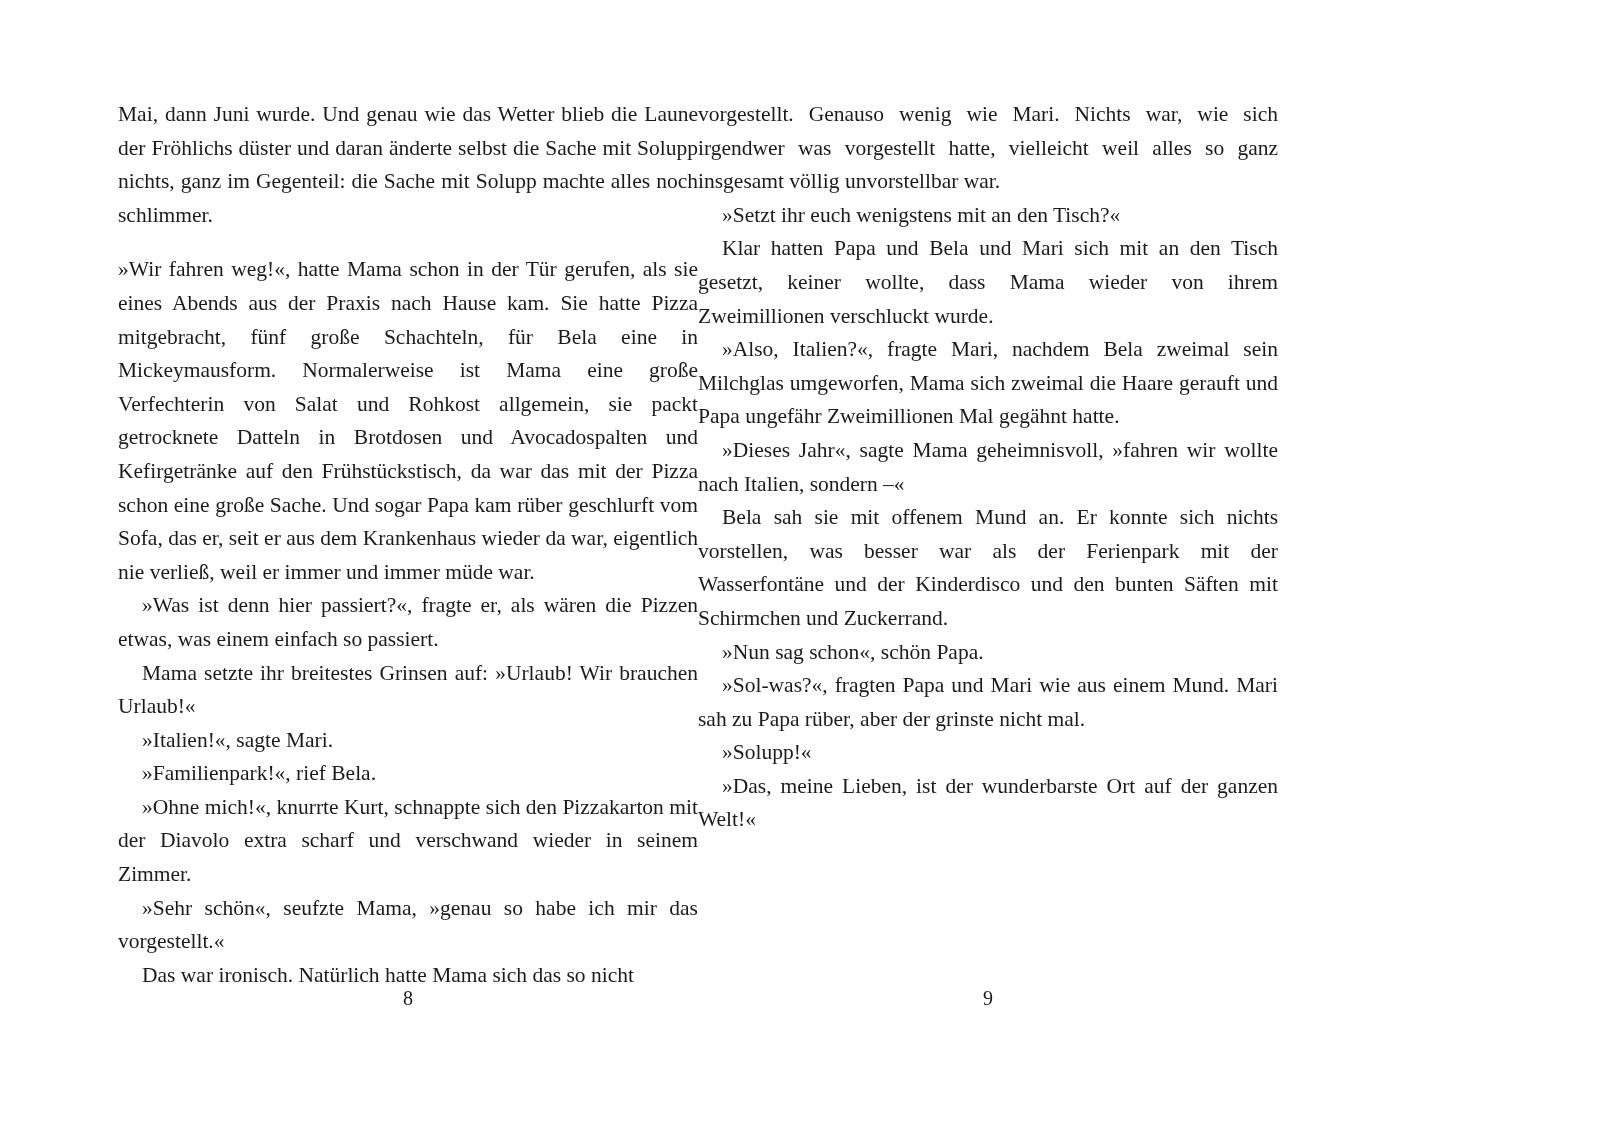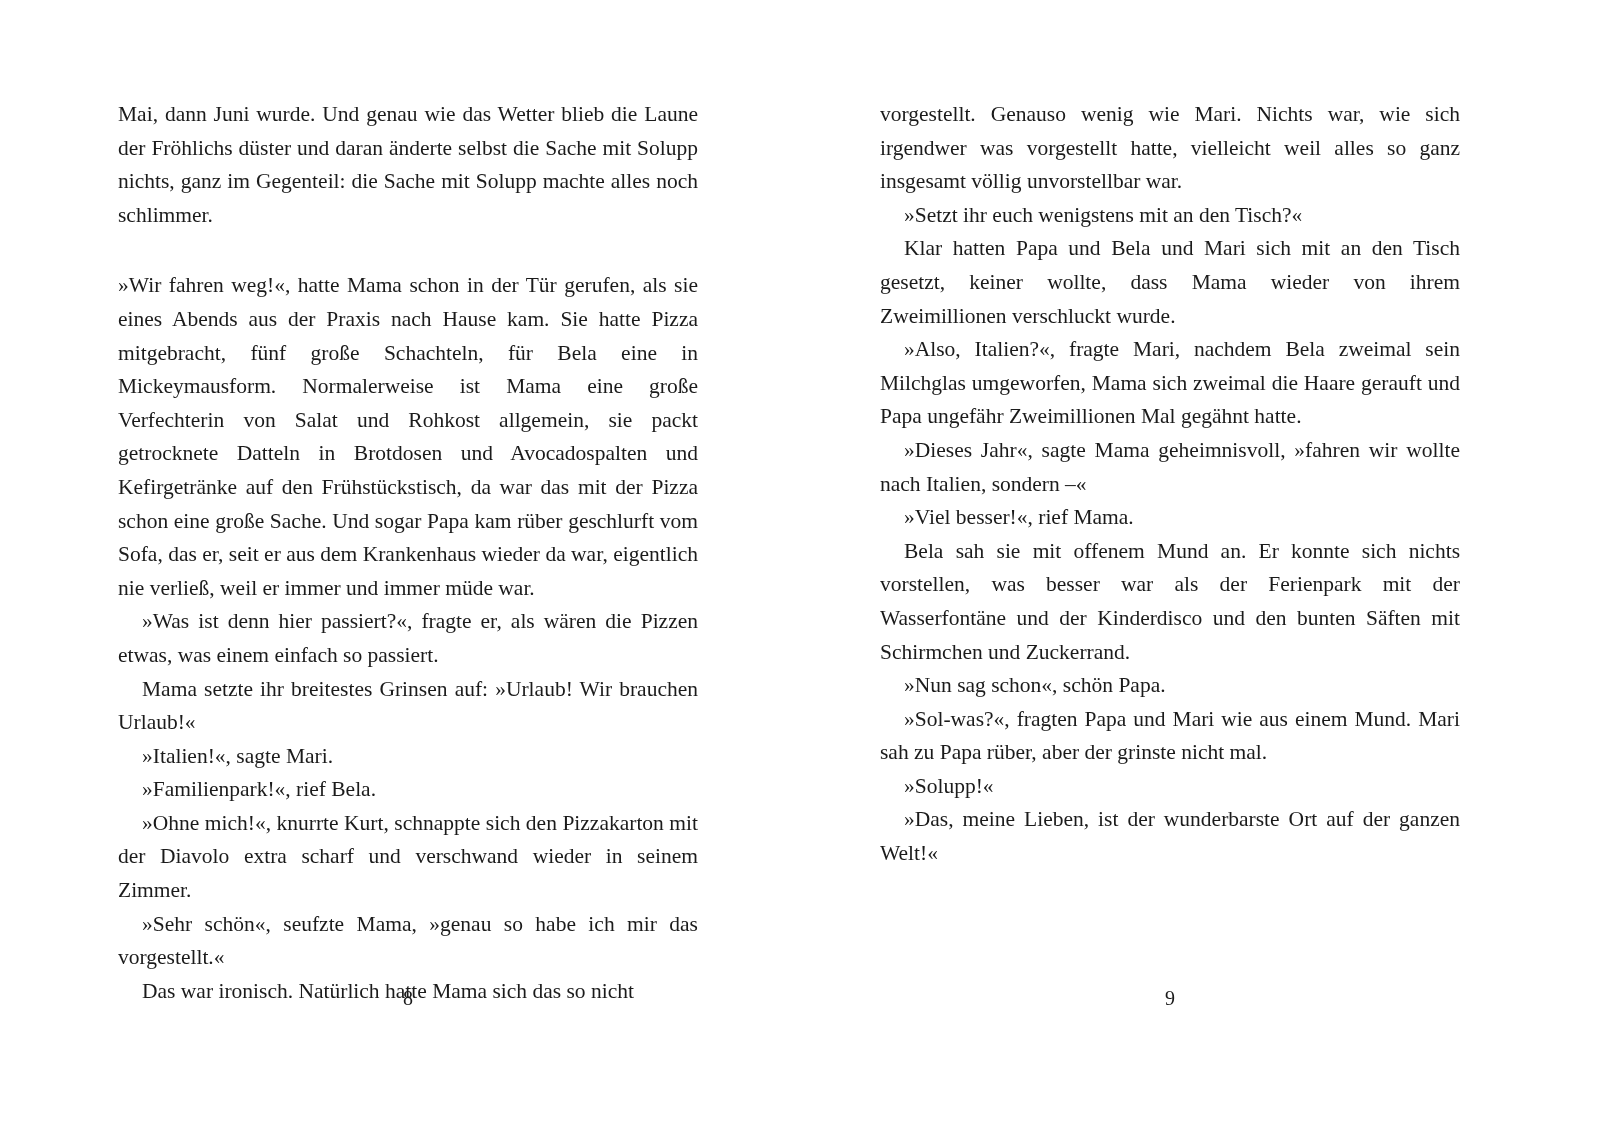--- a/index.html
+++ b/index.html
@@ -19,7 +19,6 @@
     width: 1600px;
     height: 1131px;
     display: flex;
-    justify-content: space-between;
     box-sizing: border-box;
     padding: 98px 140px 0 118px;
   }

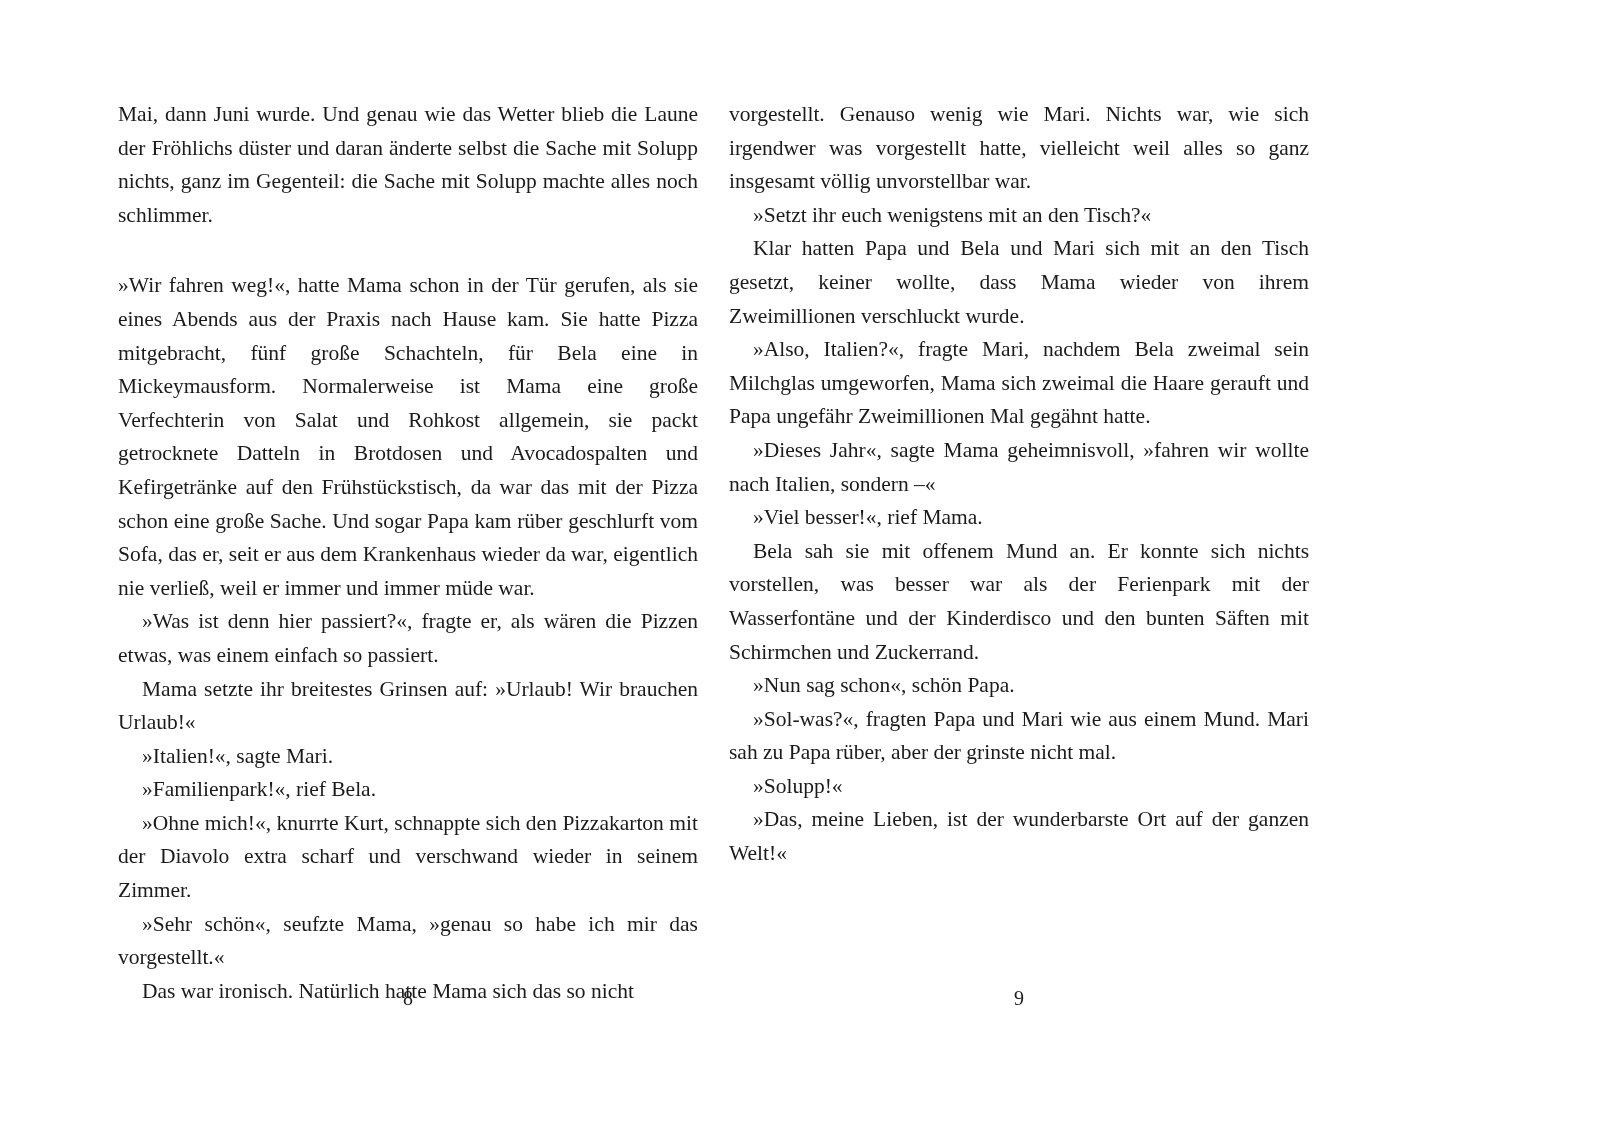--- a/index.html
+++ b/index.html
@@ -28,7 +28,7 @@
     height: 960px;
   }
   .page-left { width: 580px; }
-  .page-right { width: 580px; margin-left: 31px; }
+  .page-right { width: 580px; }
 
   .textblock {
     font-size: 21.5px;

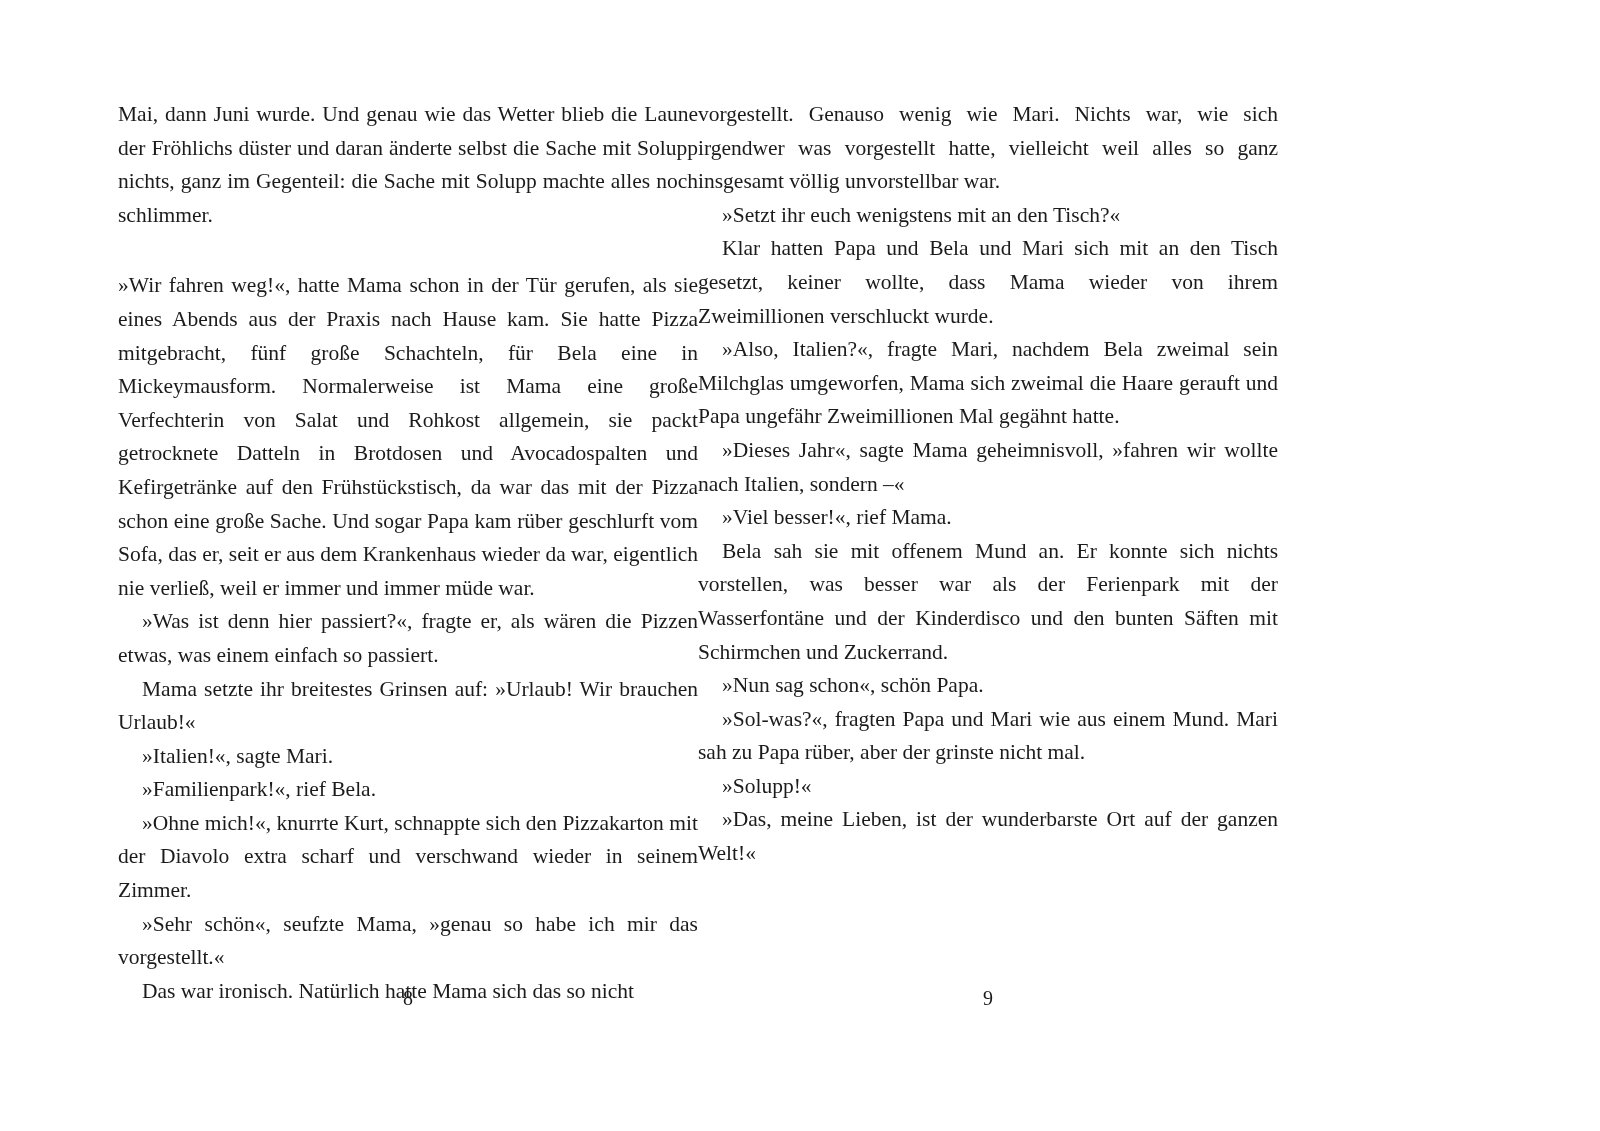--- a/index.html
+++ b/index.html
@@ -46,7 +46,7 @@
     text-indent: 24px;
   }
   .textblock p.gap {
-    margin-top: 37px;
+    margin-top: 21px;
   }
   .folio {
     position: absolute;

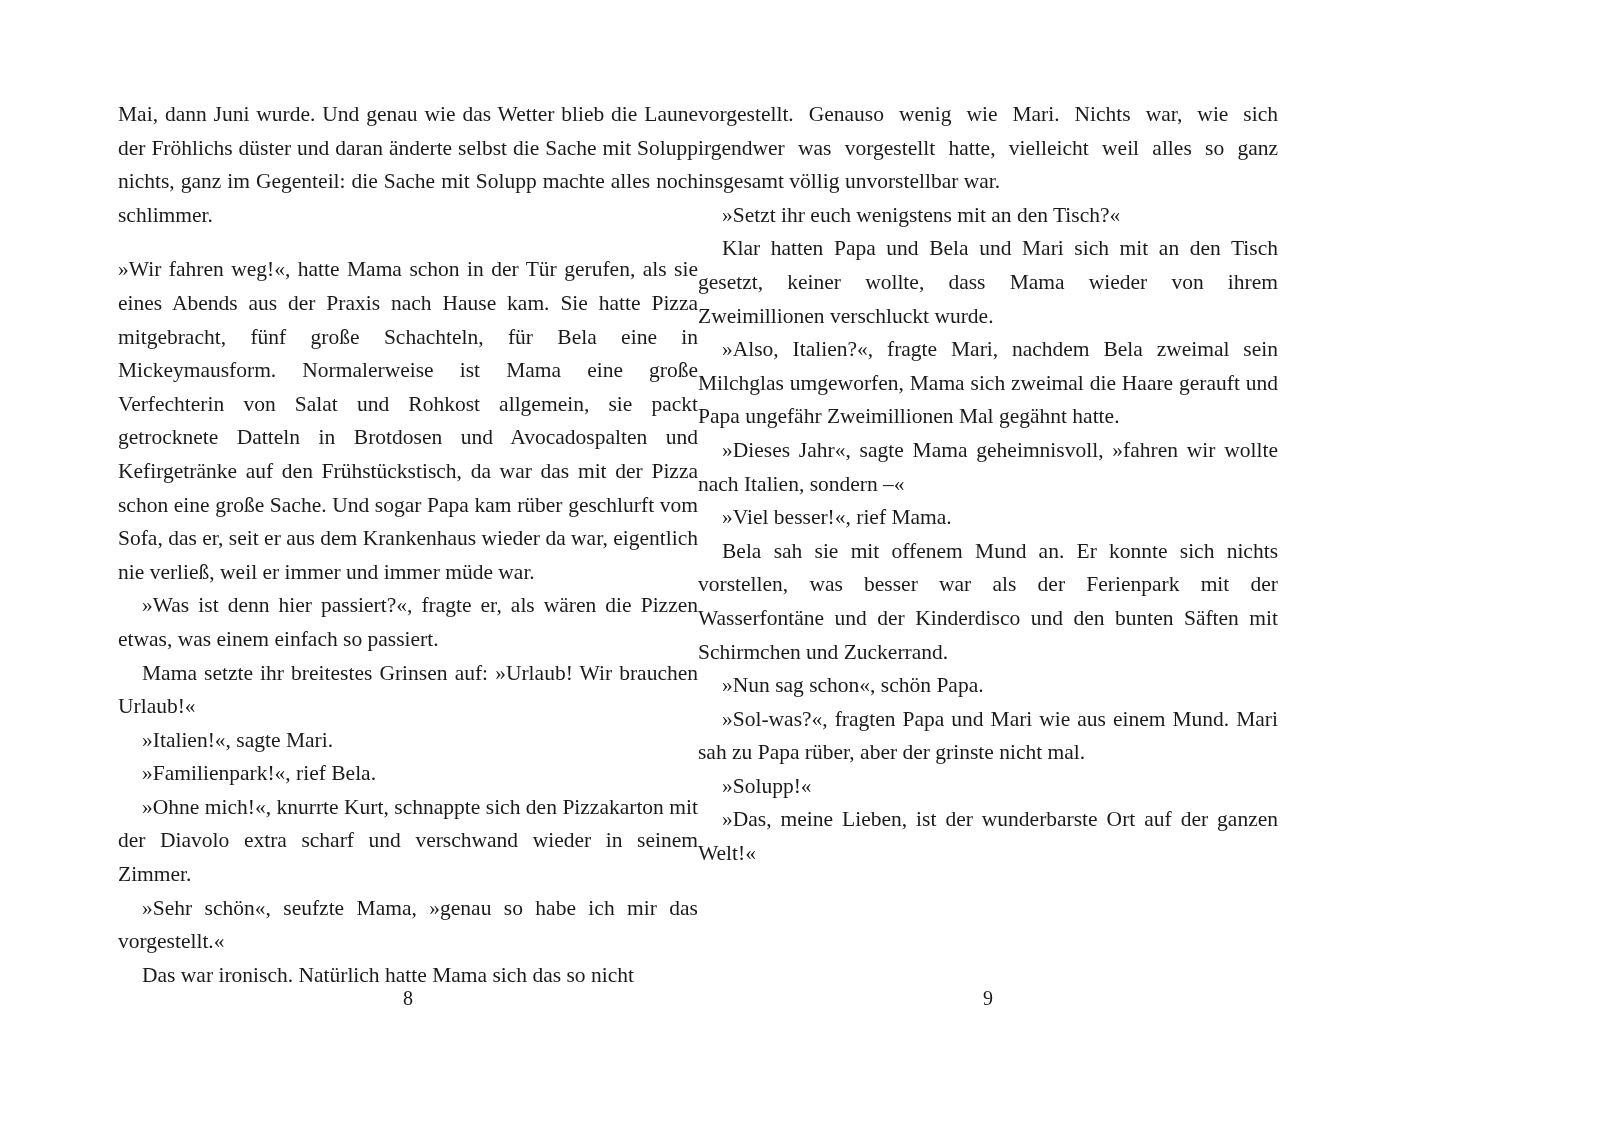--- a/index.html
+++ b/index.html
@@ -87,7 +87,6 @@
       <p class="indent">Klar hatten Papa und Bela und Mari sich mit an den Tisch gesetzt, keiner wollte, dass Mama wieder von ihrem Zweimillionen verschluckt wurde.</p>
       <p class="indent">»Also, Italien?«, fragte Mari, nachdem Bela zweimal sein Milchglas umgeworfen, Mama sich zweimal die Haare gerauft und Papa ungefähr Zweimillionen Mal gegähnt hatte.</p>
       <p class="indent">»Dieses Jahr«, sagte Mama geheimnisvoll, »fahren wir wollte nach Italien, sondern –«</p>
-      <p class="indent">»Viel besser!«, rief Mama.</p>
       <p class="indent">Bela sah sie mit offenem Mund an. Er konnte sich nichts vorstellen, was besser war als der Ferienpark mit der Wasserfontäne und der Kinderdisco und den bunten Säften mit Schirmchen und Zuckerrand.</p>
       <p class="indent">»Nun sag schon«, schön Papa.</p>
       <p class="indent">»Sol-was?«, fragten Papa und Mari wie aus einem Mund. Mari sah zu Papa rüber, aber der grinste nicht mal.</p>

